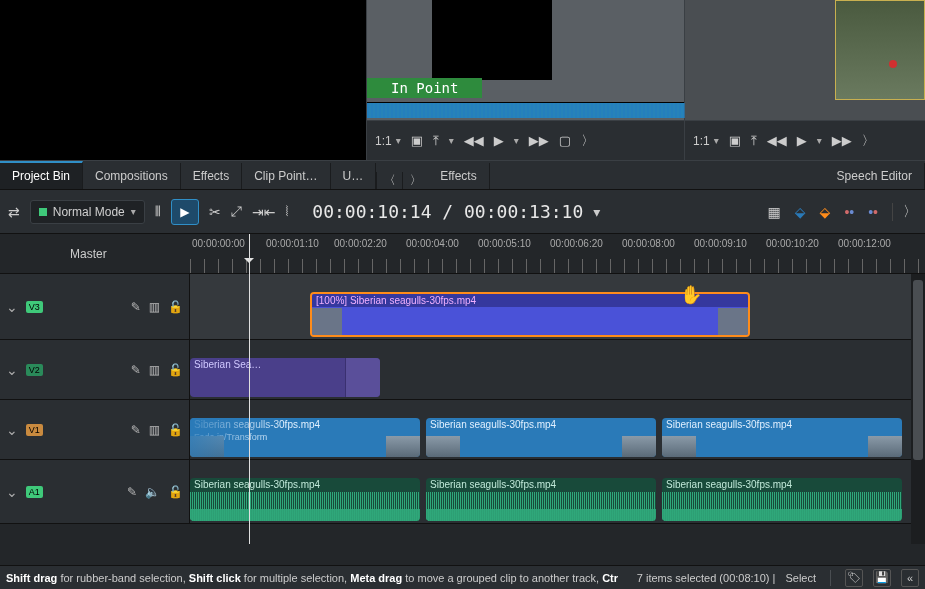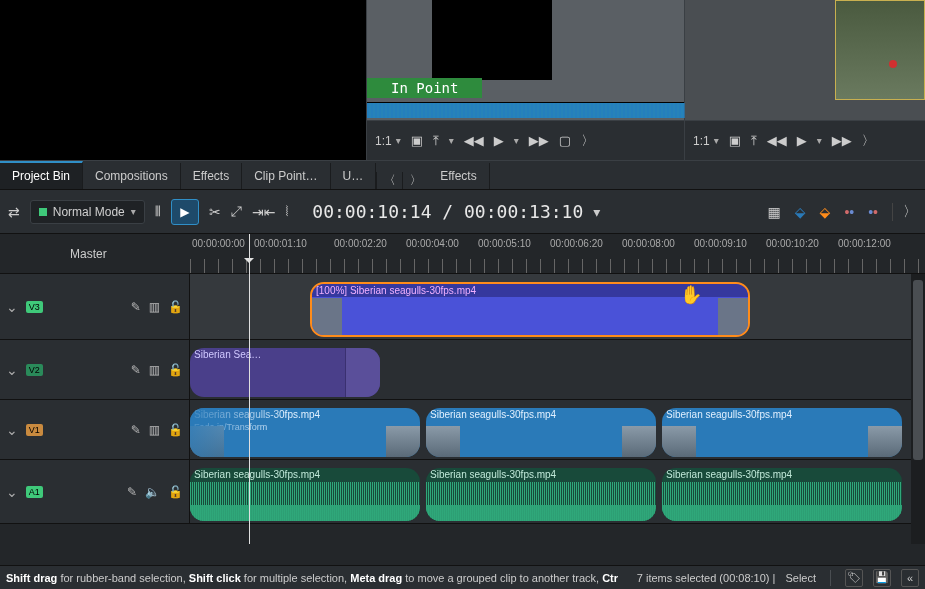--- a/index.html
+++ b/index.html
@@ -129,6 +129,7 @@
   <div class="arrow">〉</div>
   <div class="tab">Effects</div>
   <div class="spacer"></div>
+  <div class="tab">Speech Editor</div>
 </div>
 
 <div class="toolbar2">

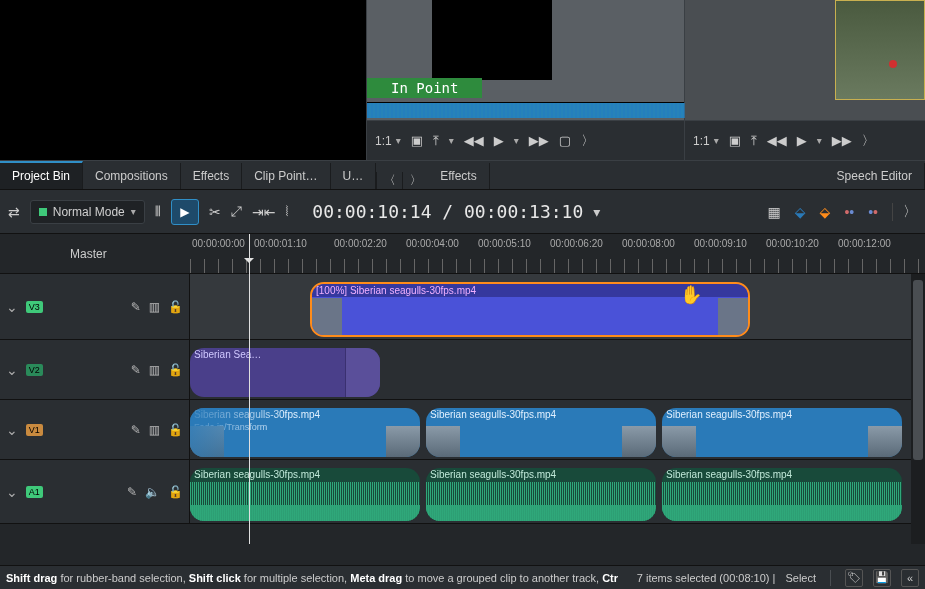--- a/index.html
+++ b/index.html
@@ -164,7 +164,7 @@
     <div class="master-label">Master</div>
     <div class="ruler">
       <span class="tick" style="left:2px">00:00:00:00</span>
-      <span class="tick" style="left:64px">00:00:01:10</span>
+      <span class="tick" style="left:76px">00:00:01:10</span>
       <span class="tick" style="left:144px">00:00:02:20</span>
       <span class="tick" style="left:216px">00:00:04:00</span>
       <span class="tick" style="left:288px">00:00:05:10</span>

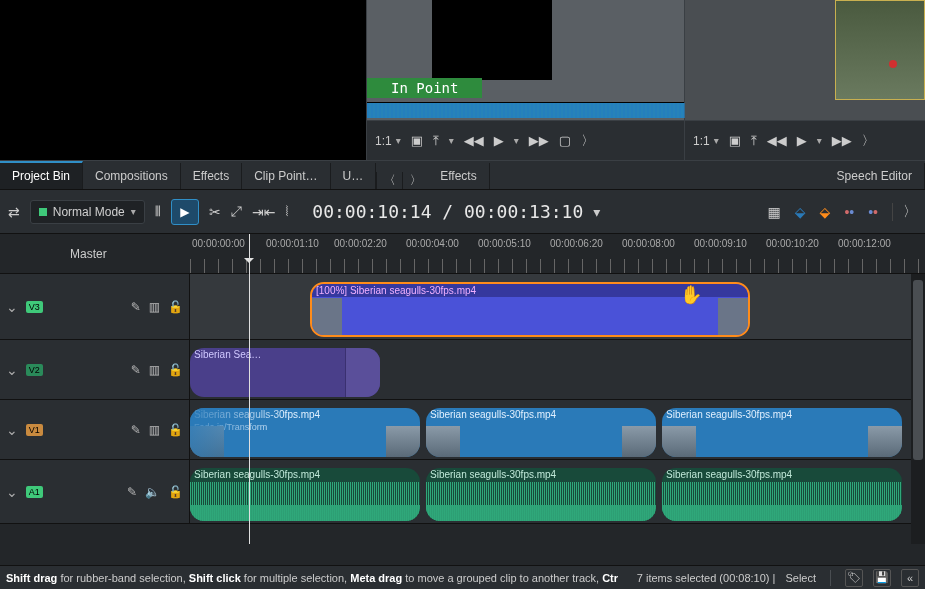--- a/index.html
+++ b/index.html
@@ -49,7 +49,7 @@
 .track-head .icons { margin-left: auto; display: flex; gap: 8px; color: #bbb; }
 .track-body { flex: 1; position: relative; background: #2a2e32; }
 .track-body.lighter { background: #35393d; }
-.clip { position: absolute; top: 8px; bottom: 2px; border-radius: 14px; overflow: hidden; font-size: 10px; }
+.clip { position: absolute; top: 18px; bottom: 2px; border-radius: 4px; overflow: hidden; font-size: 10px; }
 .clip .label { padding: 1px 4px; white-space: nowrap; }
 .clip-v3 { border: 2px solid #ff8c1a; background: #4a52d8; }
 .clip-v3 .label { background: rgba(40,40,120,.6); color: #f0b0ff; }

